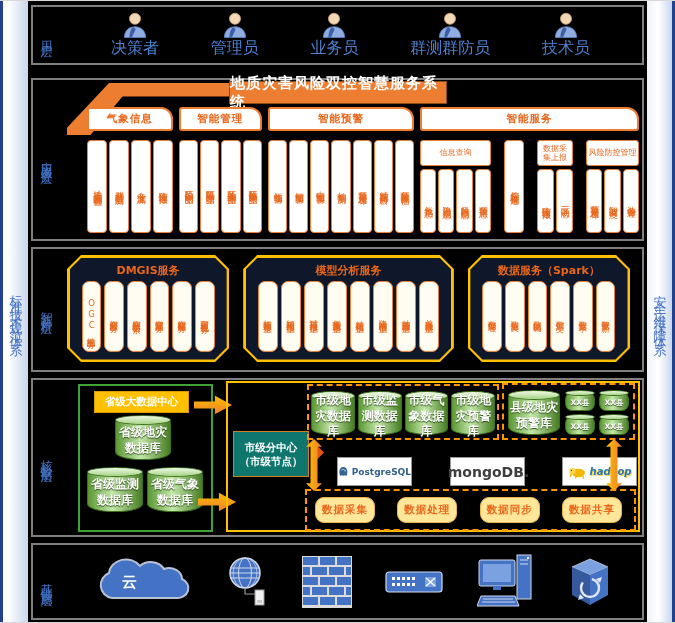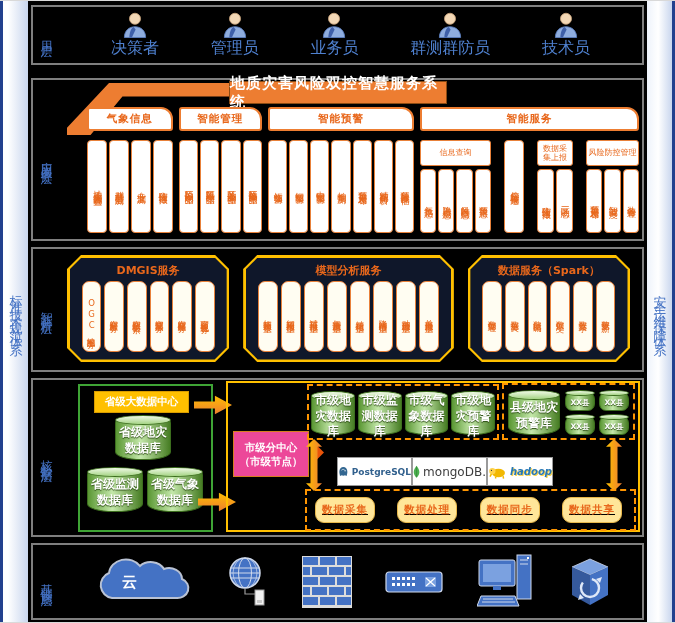--- a/index.html
+++ b/index.html
@@ -76,7 +76,7 @@
   .harrow.a1{left:135px;top:15px;}
   .harrow.a2{left:139px;top:112px;}
   .muni{position:absolute;left:167px;top:1px;right:2px;bottom:3px;border:2px solid #ffc000;box-sizing:border-box;}
-  .muni-title{position:absolute;left:5px;top:48px;width:76px;height:46px;background:#ec4899;border:1px solid #d47f1e;
+  .muni-title{position:absolute;left:5px;top:48px;width:76px;height:46px;background:#0f766e;border:1px solid #d47f1e;
               color:#fff;font-weight:bold;font-size:10.5px;display:flex;flex-direction:column;align-items:center;justify-content:center;
               line-height:1.35;box-sizing:border-box;text-align:center;}
   .mini-arrow{position:absolute;left:83px;top:62px;width:13px;height:15px;background:#e8540a;

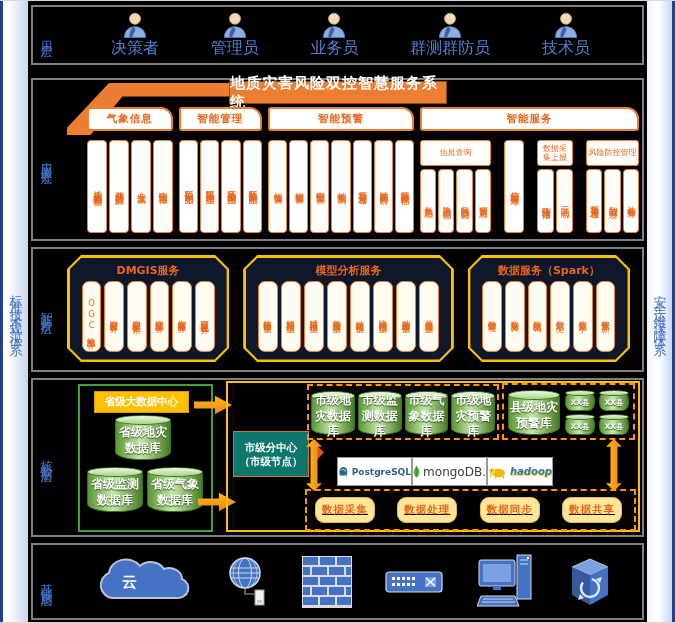--- a/index.html
+++ b/index.html
@@ -91,7 +91,7 @@
   .cyl-mini{position:relative;border-radius:7px;}
   .cyl-mini span{font-size:7.5px;inset:3px 0 0;}
   .cyl-mini::before{height:6px;top:-3px;}
-  .engines{position:absolute;left:109px;top:74px;width:215px;height:29px;display:flex;justify-content:space-between;}
+  .engines{position:absolute;left:109px;top:74px;width:300px;height:29px;display:flex;justify-content:space-between;}
   .engine{width:75px;background:#fff;border:1px solid #9a9a9a;display:flex;align-items:center;justify-content:center;gap:3px;box-sizing:border-box;}
   .eng-pg{color:#32618e;font-weight:bold;font-size:9px;}
   .eng-mongo{color:#3d3d3d;font-weight:normal;font-size:12px;}

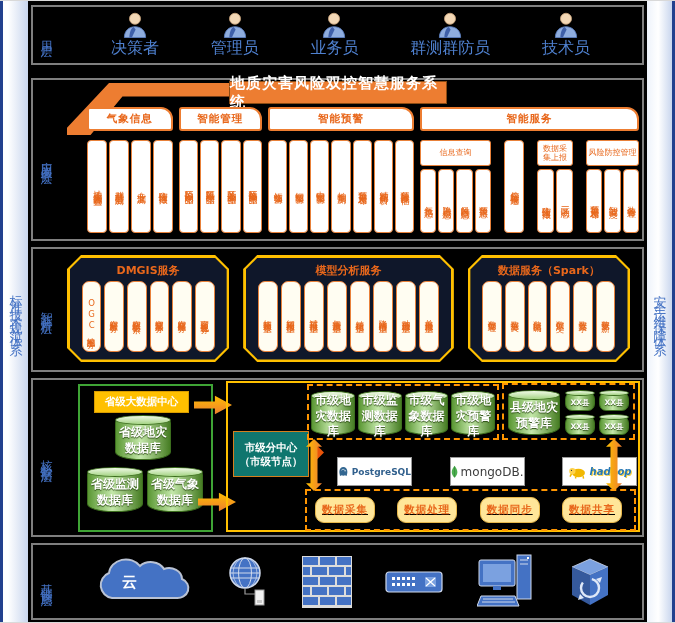--- a/index.html
+++ b/index.html
@@ -94,7 +94,7 @@
   .engines{position:absolute;left:109px;top:74px;width:300px;height:29px;display:flex;justify-content:space-between;}
   .engine{width:75px;background:#fff;border:1px solid #9a9a9a;display:flex;align-items:center;justify-content:center;gap:3px;box-sizing:border-box;}
   .eng-pg{color:#32618e;font-weight:bold;font-size:9px;}
-  .eng-mongo{color:#3d3d3d;font-weight:normal;font-size:12px;}
+  .eng-mongo{color:#3d3d3d;font-weight:bold;font-size:14px;}
   .eng-hadoop{color:#2778b5;font-weight:bold;font-style:italic;font-size:10px;text-shadow:1px 1px 0 #f7d24a;}
   .dashC{position:absolute;left:77px;top:106px;width:331px;height:42px;border:2px dashed #ff9500;box-sizing:border-box;
          display:flex;align-items:center;justify-content:space-between;padding:0 12px 0 8px;text-decoration:underline;}

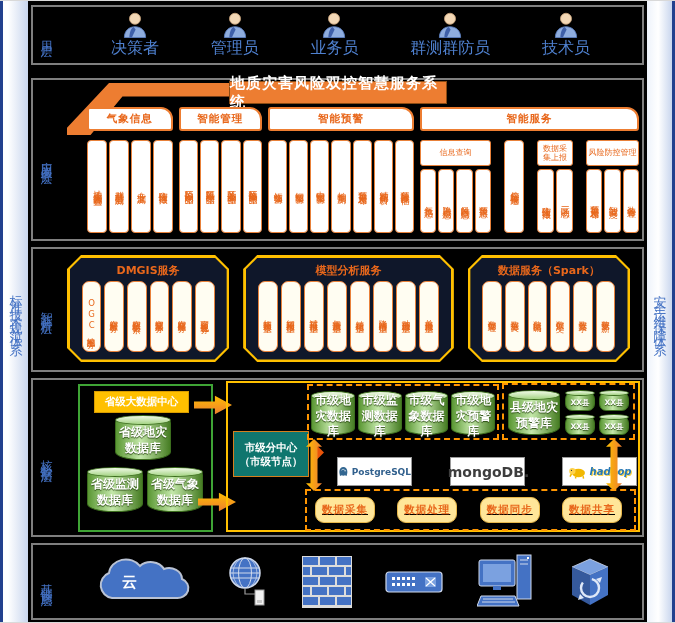--- a/index.html
+++ b/index.html
@@ -97,7 +97,7 @@
   .eng-mongo{color:#3d3d3d;font-weight:bold;font-size:14px;}
   .eng-hadoop{color:#2778b5;font-weight:bold;font-style:italic;font-size:10px;text-shadow:1px 1px 0 #f7d24a;}
   .dashC{position:absolute;left:77px;top:106px;width:331px;height:42px;border:2px dashed #ff9500;box-sizing:border-box;
-         display:flex;align-items:center;justify-content:space-between;padding:0 12px 0 8px;text-decoration:underline;}
+         display:flex;align-items:center;justify-content:space-between;padding:0 12px 0 8px;}
   .svc-btn{width:60px;height:26px;background:#ffe699;border:1px solid #e8b84b;border-radius:9px;color:#e8671b;
            font-weight:bold;font-size:10.5px;display:flex;align-items:center;justify-content:center;letter-spacing:1px;box-sizing:border-box;}
   .varrow{position:absolute;width:16px;height:52px;background:linear-gradient(90deg,#ffc000,#ed7d31);

